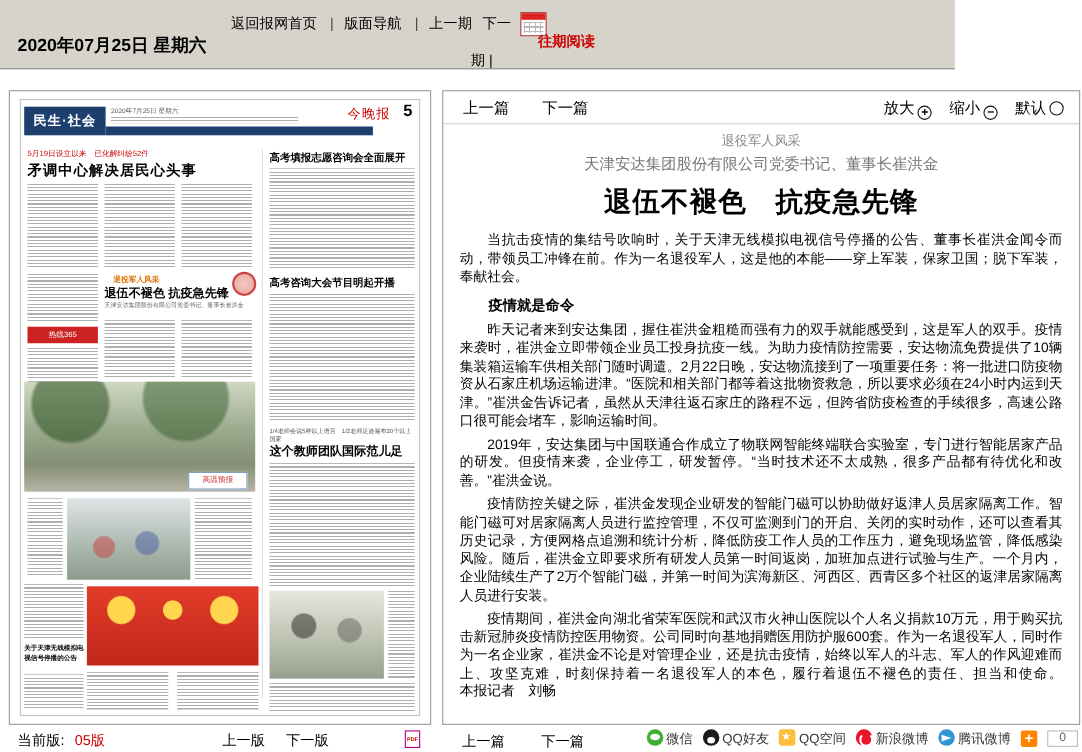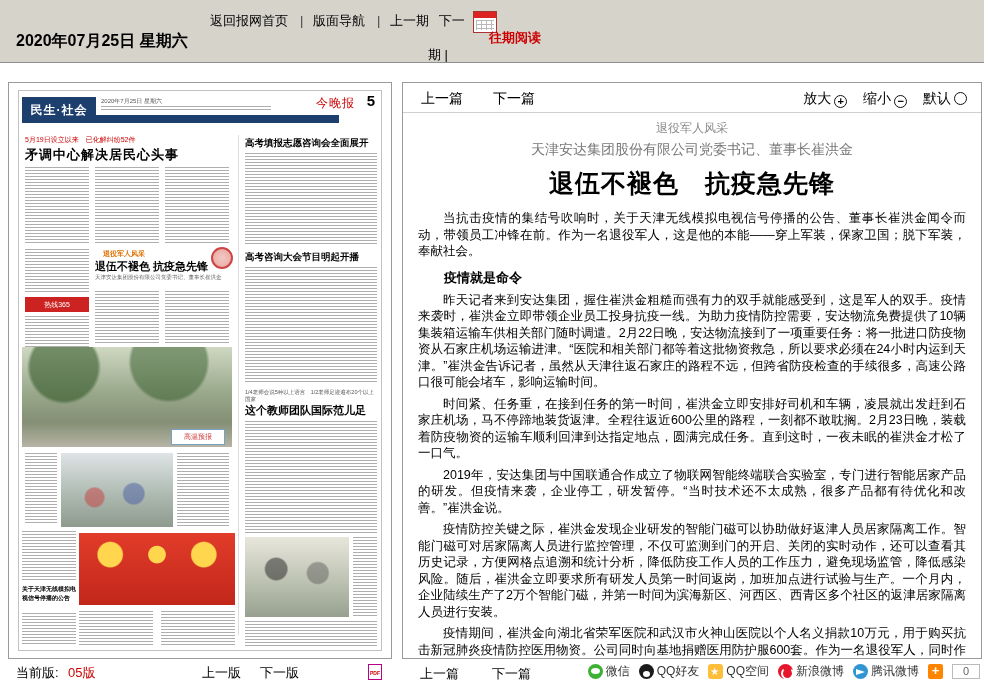--- a/index.html
+++ b/index.html
@@ -12,7 +12,7 @@
   .clickable { cursor: pointer; }
 
   
-  .topbar { position: absolute; left:0; top:0; width:984px; height:63px;
+  .topbar { position: absolute; left:0; top:0; width:868px; height:63px;
     background:#d6d3cb; border-bottom:1px solid #8f8f8f; }
   .nav { position:absolute; left:210px; top:11px; font-size:13px; white-space:nowrap; }
   .nav span { margin-right:6px; }

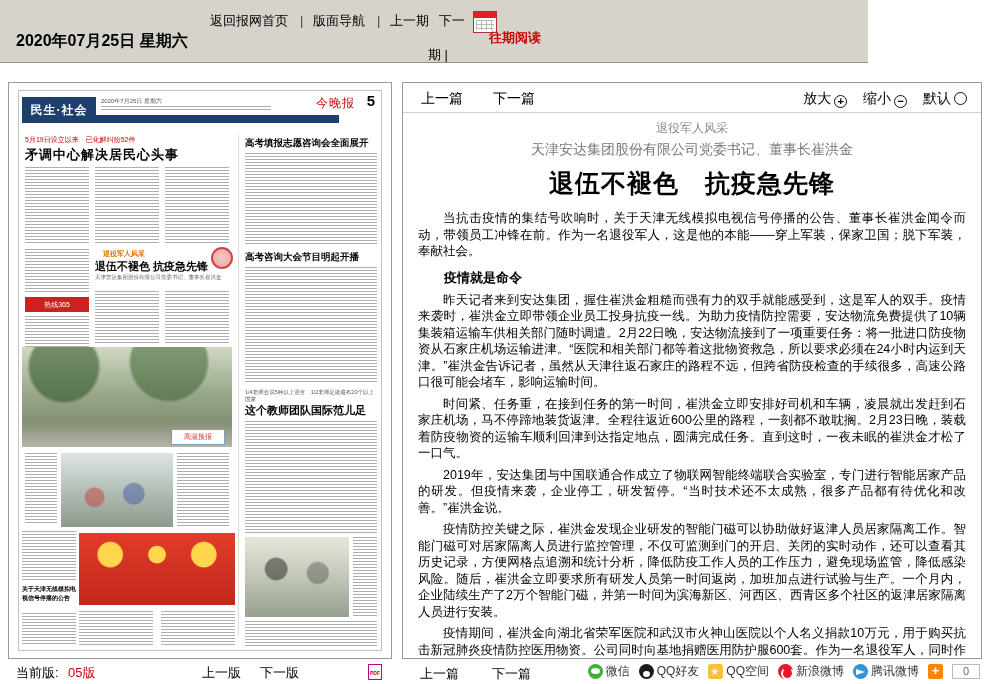--- a/index.html
+++ b/index.html
@@ -212,7 +212,6 @@
         <p class="para">当抗击疫情的集结号吹响时，关于天津无线模拟电视信号停播的公告、董事长崔洪金闻令而动，带领员工冲锋在前。作为一名退役军人，这是他的本能——穿上军装，保家卫国；脱下军装，奉献社会。</p>
         <h3 class="sec-h">疫情就是命令</h3>
         <p class="para">昨天记者来到安达集团，握住崔洪金粗糙而强有力的双手就能感受到，这是军人的双手。疫情来袭时，崔洪金立即带领企业员工投身抗疫一线。为助力疫情防控需要，安达物流免费提供了10辆集装箱运输车供相关部门随时调遣。2月22日晚，安达物流接到了一项重要任务：将一批进口防疫物资从石家庄机场运输进津。“医院和相关部门都等着这批物资救急，所以要求必须在24小时内运到天津。”崔洪金告诉记者，虽然从天津往返石家庄的路程不远，但跨省防疫检查的手续很多，高速公路口很可能会堵车，影响运输时间。</p>
-        <p class="para">时间紧、任务重，在接到任务的第一时间，崔洪金立即安排好司机和车辆，凌晨就出发赶到石家庄机场，马不停蹄地装货返津。全程往返近600公里的路程，一刻都不敢耽搁。2月23日晚，装载着防疫物资的运输车顺利回津到达指定地点，圆满完成任务。直到这时，一夜未眠的崔洪金才松了一口气。</p>
         <p class="para">2019年，安达集团与中国联通合作成立了物联网智能终端联合实验室，专门进行智能居家产品的研发。但疫情来袭，企业停工，研发暂停。“当时技术还不太成熟，很多产品都有待优化和改善。”崔洪金说。</p>
         <p class="para">疫情防控关键之际，崔洪金发现企业研发的智能门磁可以协助做好返津人员居家隔离工作。智能门磁可对居家隔离人员进行监控管理，不仅可监测到门的开启、关闭的实时动作，还可以查看其历史记录，方便网格点追溯和统计分析，降低防疫工作人员的工作压力，避免现场监管，降低感染风险。随后，崔洪金立即要求所有研发人员第一时间返岗，加班加点进行试验与生产。一个月内，企业陆续生产了2万个智能门磁，并第一时间为滨海新区、河西区、西青区多个社区的返津居家隔离人员进行安装。</p>
         <p class="para">疫情期间，崔洪金向湖北省荣军医院和武汉市火神山医院以个人名义捐款10万元，用于购买抗击新冠肺炎疫情防控医用物资。公司同时向基地捐赠医用防护服600套。作为一名退役军人，同时作为一名企业家，崔洪金不论是对管理企业，还是抗击疫情，始终以军人的斗志、军人的作风迎难而上、攻坚克难，时刻保持着一名退役军人的本色，履行着退伍不褪色的责任、担当和使命。　　　　本报记者　刘畅</p>

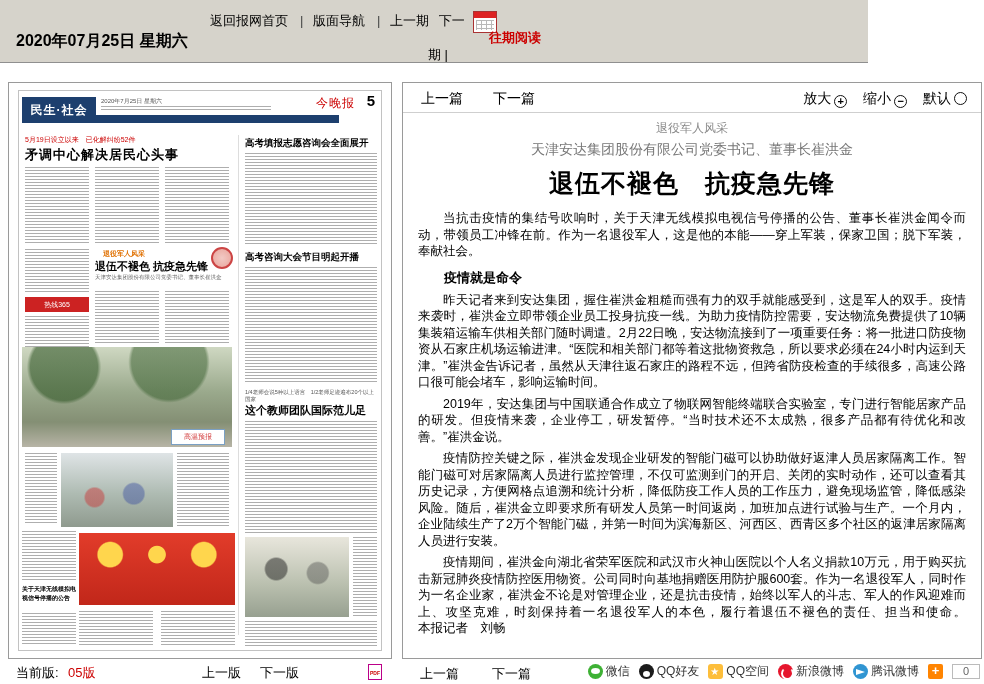--- a/index.html
+++ b/index.html
@@ -92,7 +92,7 @@
   .sharebar { position:absolute; left:402px; top:663px; width:580px; height:20px; font-size:13px; }
   .sharebar .lnk { position:absolute; top:2px; }
   .shareicons { position:absolute; right:2px; top:0; display:flex; align-items:center; gap:9px; }
-  .sh-item { display:flex; align-items:center; gap:3px; font-size:12px; color:#333; cursor:pointer; }
+  .sh-item { display:flex; align-items:flex-start; gap:3px; font-size:12px; color:#333; cursor:pointer; }
   .ic { width:15px; height:15px; border-radius:50%; display:inline-block; position:relative; }
   .ic-wechat { background:#3eb135; }
   .ic-wechat::before { content:""; position:absolute; left:3px; top:4px; width:9px; height:6px;

